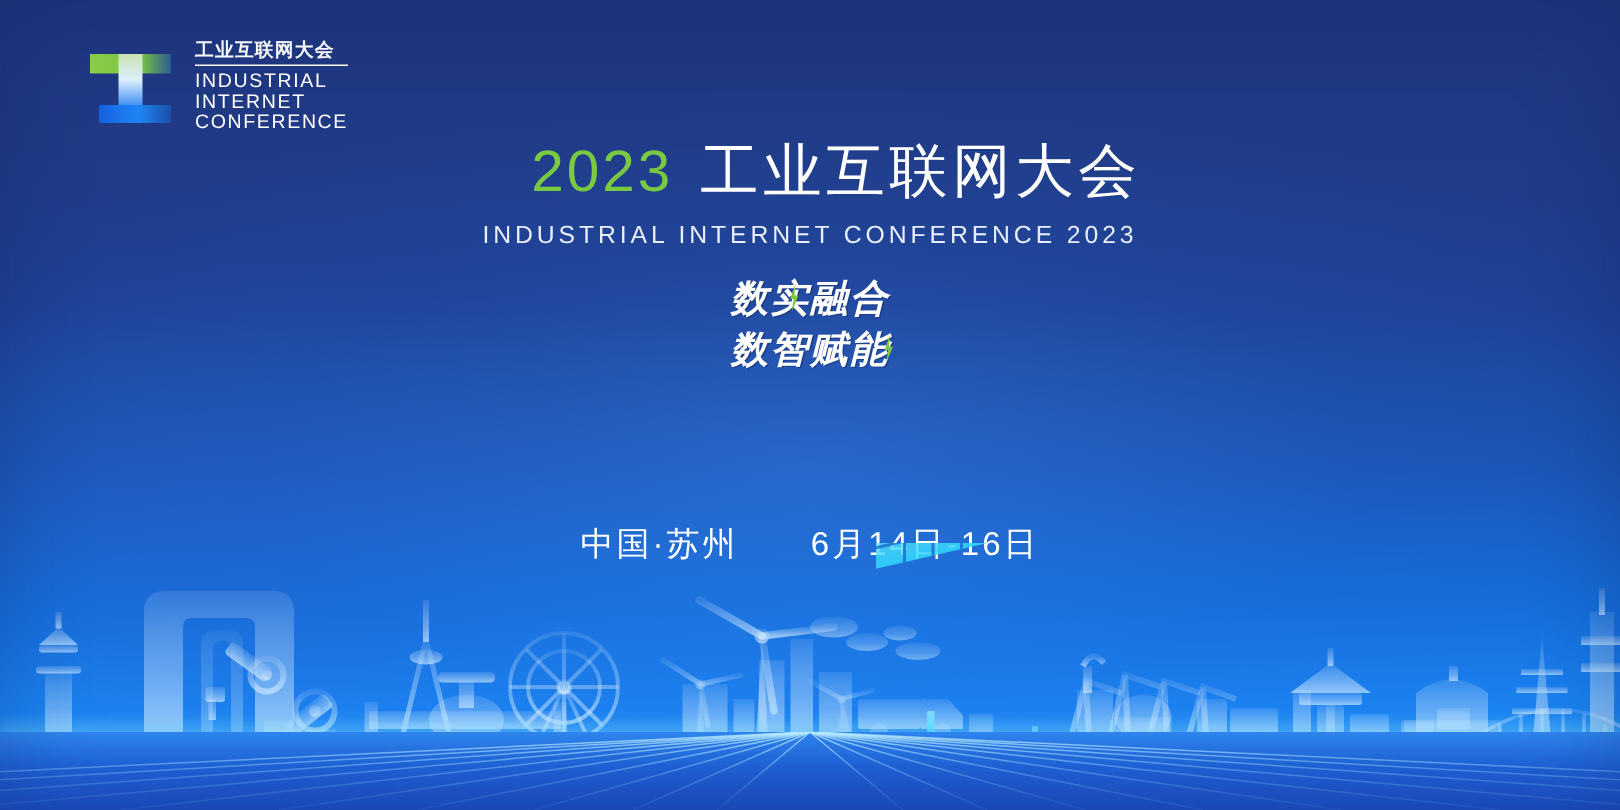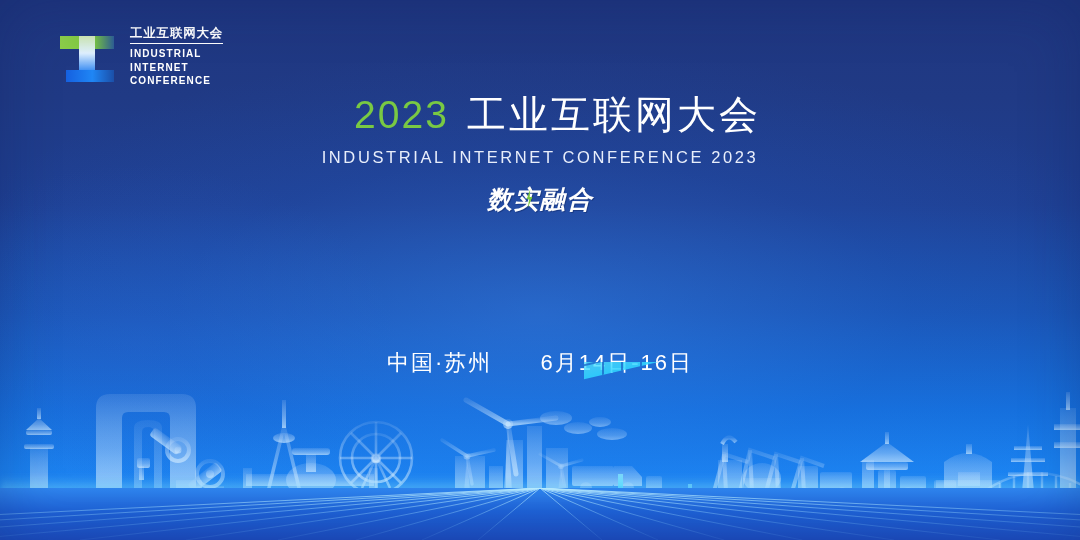--- a/index.html
+++ b/index.html
@@ -58,7 +58,7 @@
     white-space:nowrap;
   }
   .logo-en {
-    color:#ffffff; font-size:10px; font-weight:bold;
+    color:#ffffff; font-size:13px; font-weight:normal;
     letter-spacing:1.1px; line-height:13.5px;
     white-space:nowrap;
   }

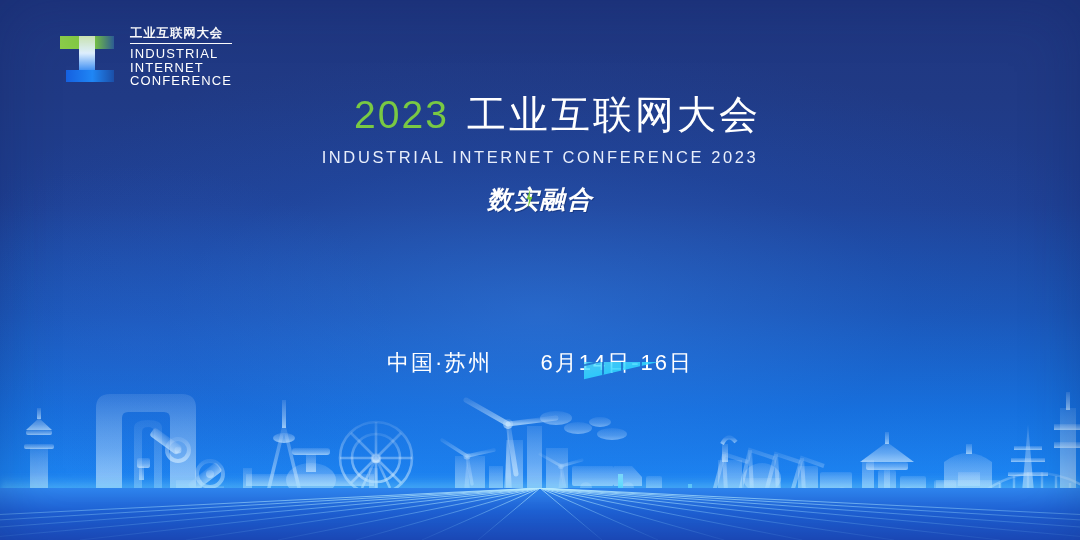--- a/index.html
+++ b/index.html
@@ -238,6 +238,10 @@
       <div class="slogan-left-line">
         <span>数实融合</span>
         <span class="bolt bolt-a"></span>
+      </div>
+      <div class="slogan-left-line">
+        <span>数智赋能</span>
+        <span class="bolt bolt-b"></span>
       </div>
     </div>
 

